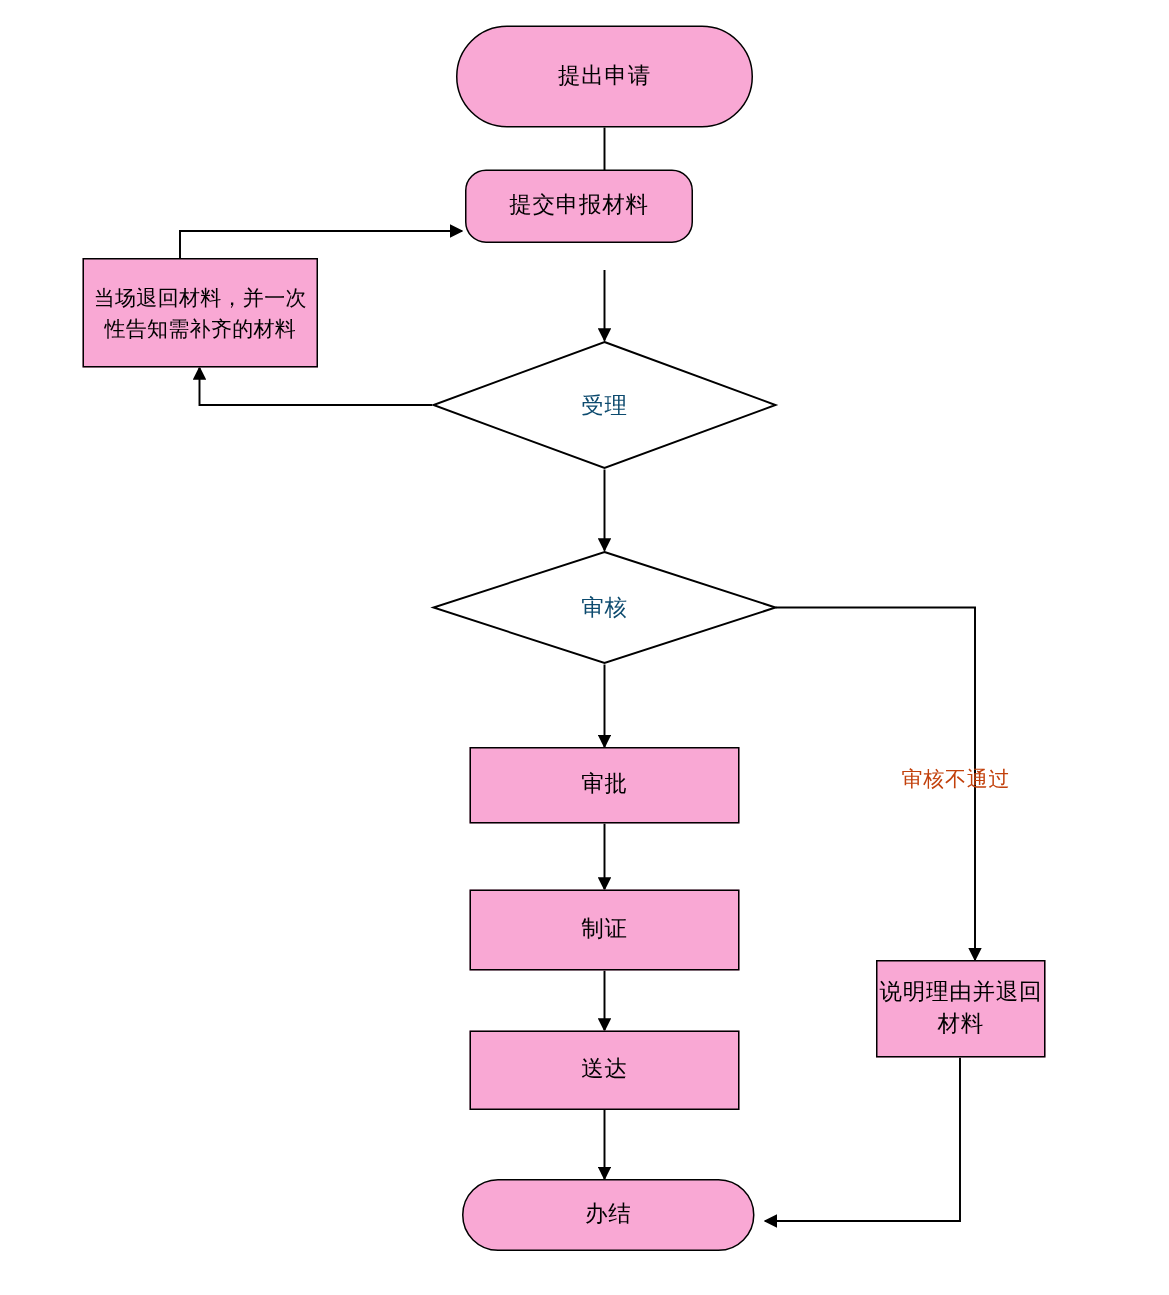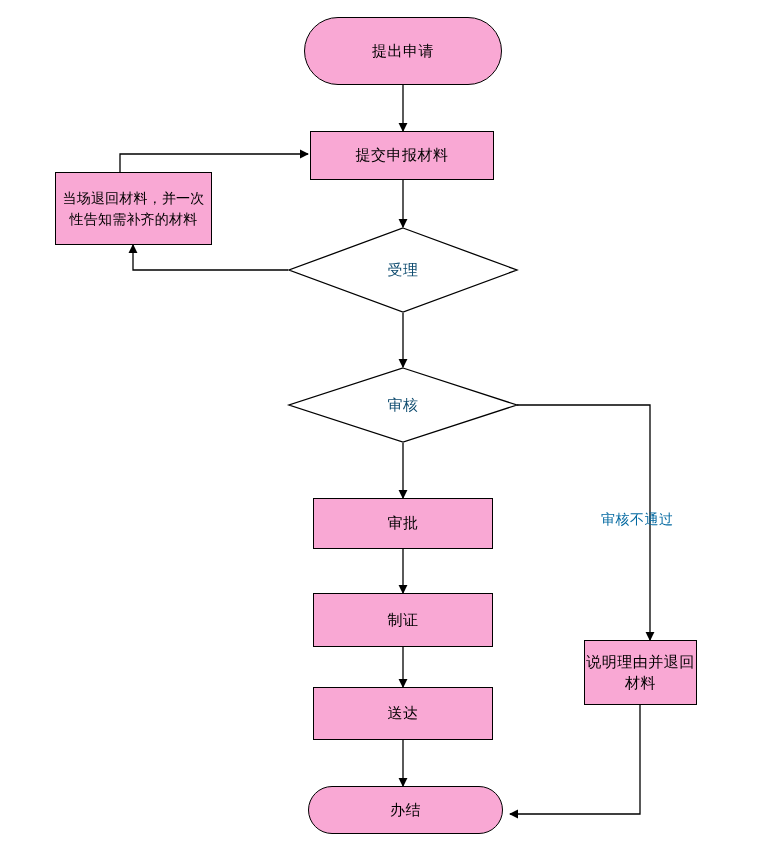--- a/index.html
+++ b/index.html
@@ -141,7 +141,7 @@
     <span>提出申请</span>
   </div>
 
-  <div class="node process" style="left:310px; top:131px; width:184px; height:49px;">
+  <div class="node process" style="left:310px; top:113px; width:152px; height:49px;border-radius:14px;">
     <span>提交申报材料</span>
   </div>
 

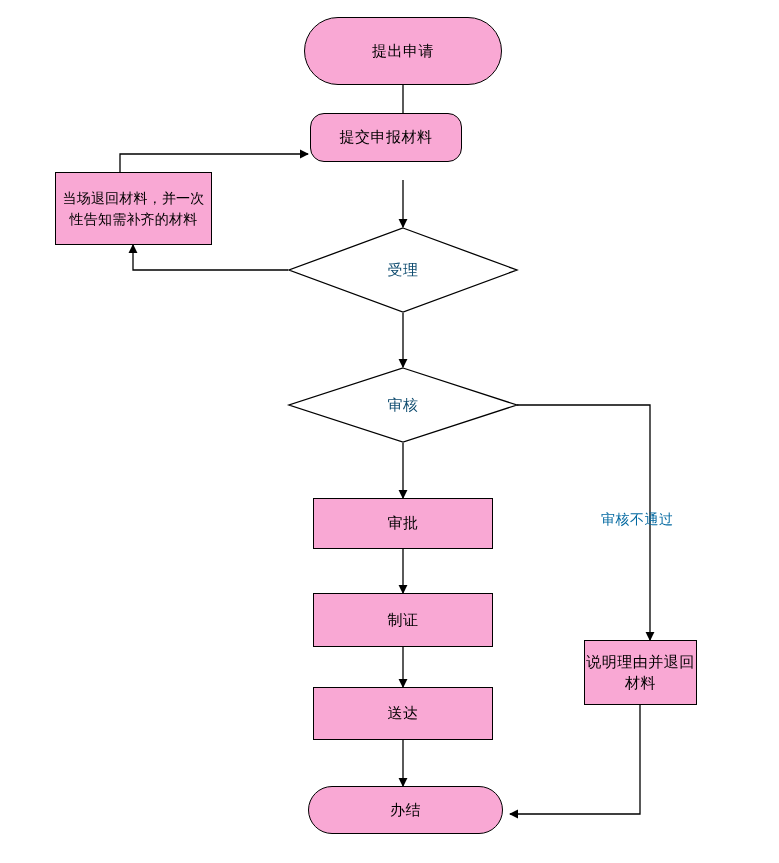--- a/index.html
+++ b/index.html
@@ -75,7 +75,7 @@
   .edge-label {
     position: absolute;
     font-size: 14px;
-    color: #0369a1;
+    color: #c2410c;
     letter-spacing: 0.5px;
     white-space: nowrap;
   }

